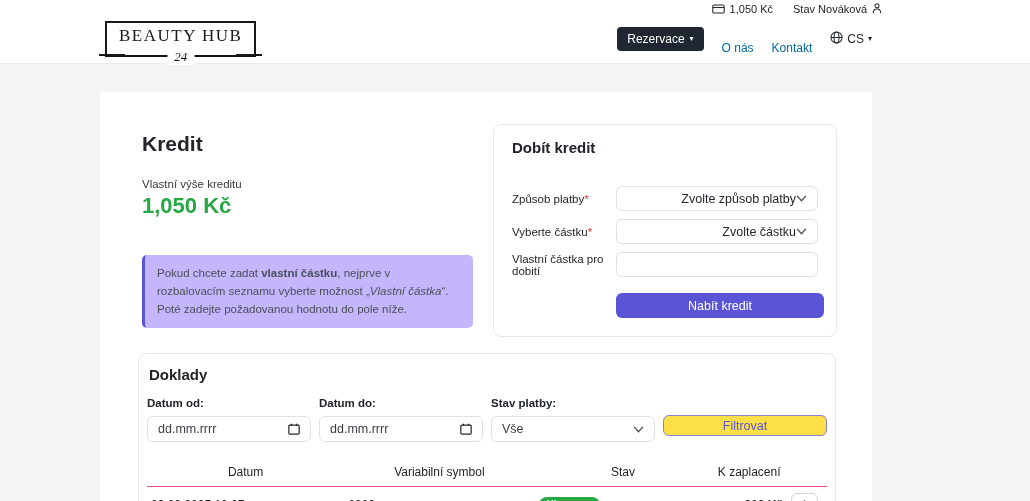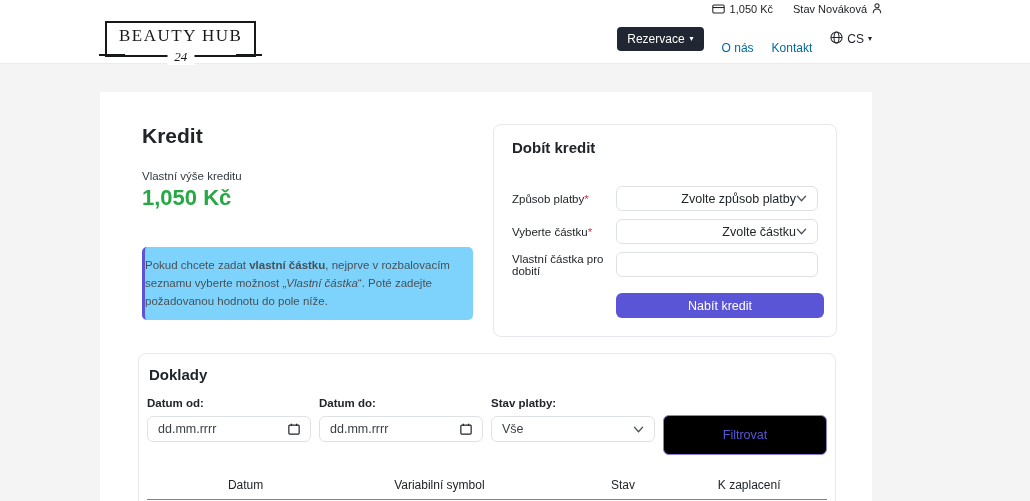--- a/index.html
+++ b/index.html
@@ -38,7 +38,7 @@
            padding:32px 35px 30px 42px; }
 
   .row1 { display:flex; }
-  .col-left { width:331px; }
+  .col-left { width:331px;margin-top:8px; }
   h1.kredit { font-size:21px; font-weight:700; color:#212529; margin-bottom:22px; }
   .bal-label { font-size:11.5px; color:#343a40; margin-bottom:3px; }
   .bal-value { font-size:22px; font-weight:700; color:#28a745; margin-bottom:36px; }

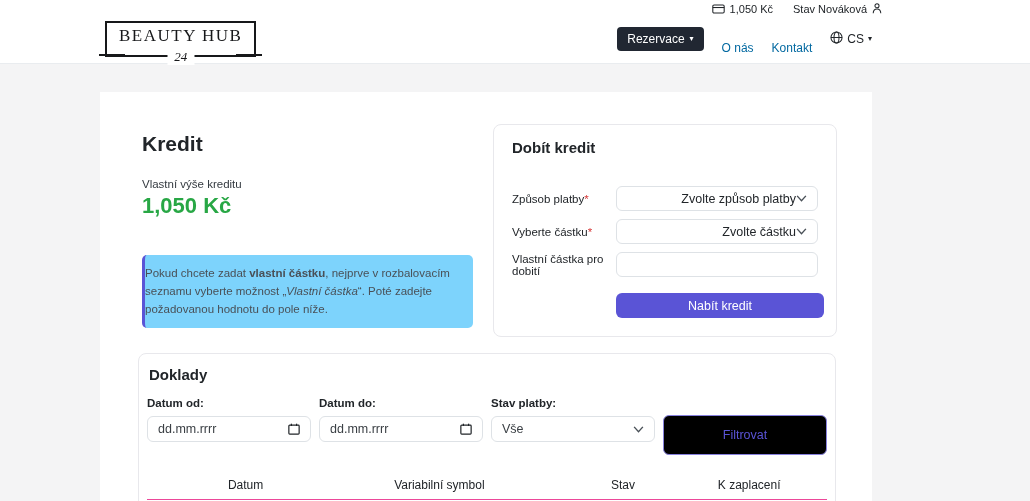--- a/index.html
+++ b/index.html
@@ -42,8 +42,8 @@
   h1.kredit { font-size:21px; font-weight:700; color:#212529; margin-bottom:22px; }
   .bal-label { font-size:11.5px; color:#343a40; margin-bottom:3px; }
   .bal-value { font-size:22px; font-weight:700; color:#28a745; margin-bottom:36px; }
-  .infobox { background:#7dd3fc; border-left:3px solid #5a54d6; border-radius:5px;
-             padding:10px 0; font-size:11.5px; line-height:1.55; color:#495057; }
+  .infobox { background:#c4b5fd; border-left:3px solid #5a54d6; border-radius:5px;
+             padding:10px 12px; font-size:11.5px; line-height:1.55; color:#495057; }
 
   .card { border:1px solid #e8e8ec; border-radius:8px; background:#fff; }
   .card-topup { margin-left:auto; width:344px; padding:14px 18px 18px; }

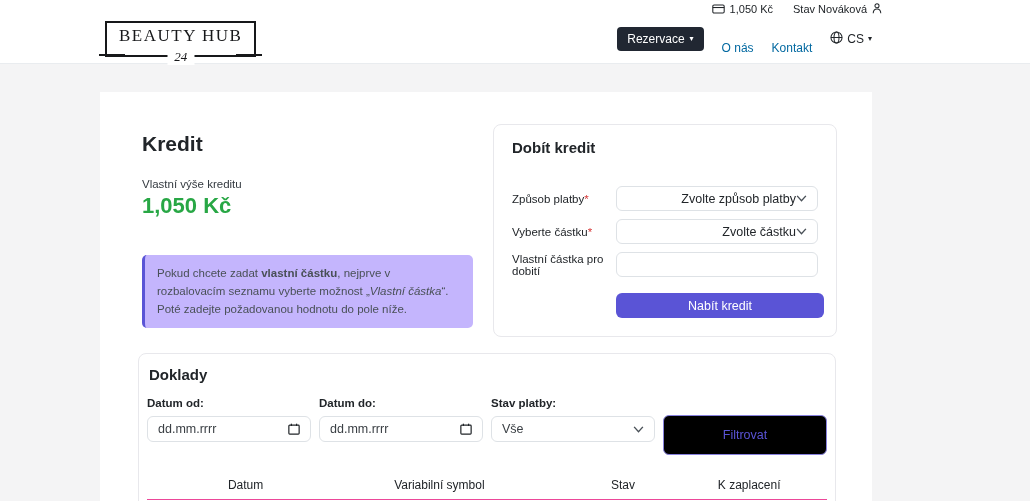--- a/index.html
+++ b/index.html
@@ -71,7 +71,7 @@
   .field { height:26px; border:1px solid #dee2e6; border-radius:6px; background:#fff;
            font-size:12.5px; color:#3a3f44; display:flex; align-items:center;
            justify-content:space-between; padding:0 10px; cursor:pointer; }
-  .btn-outline { height:40px; border:1px solid #8781dd; color:#5a54d6; background:#000000;
+  .btn-outline { height:21px; border:1px solid #8781dd; color:#5a54d6; background:#fde047;
                  border-radius:6px; font-size:12.5px; cursor:pointer; font-family:"Liberation Sans", sans-serif; }
 
   table.docs { width:100%; border-collapse:collapse; margin-top:16px; font-size:12px; }

